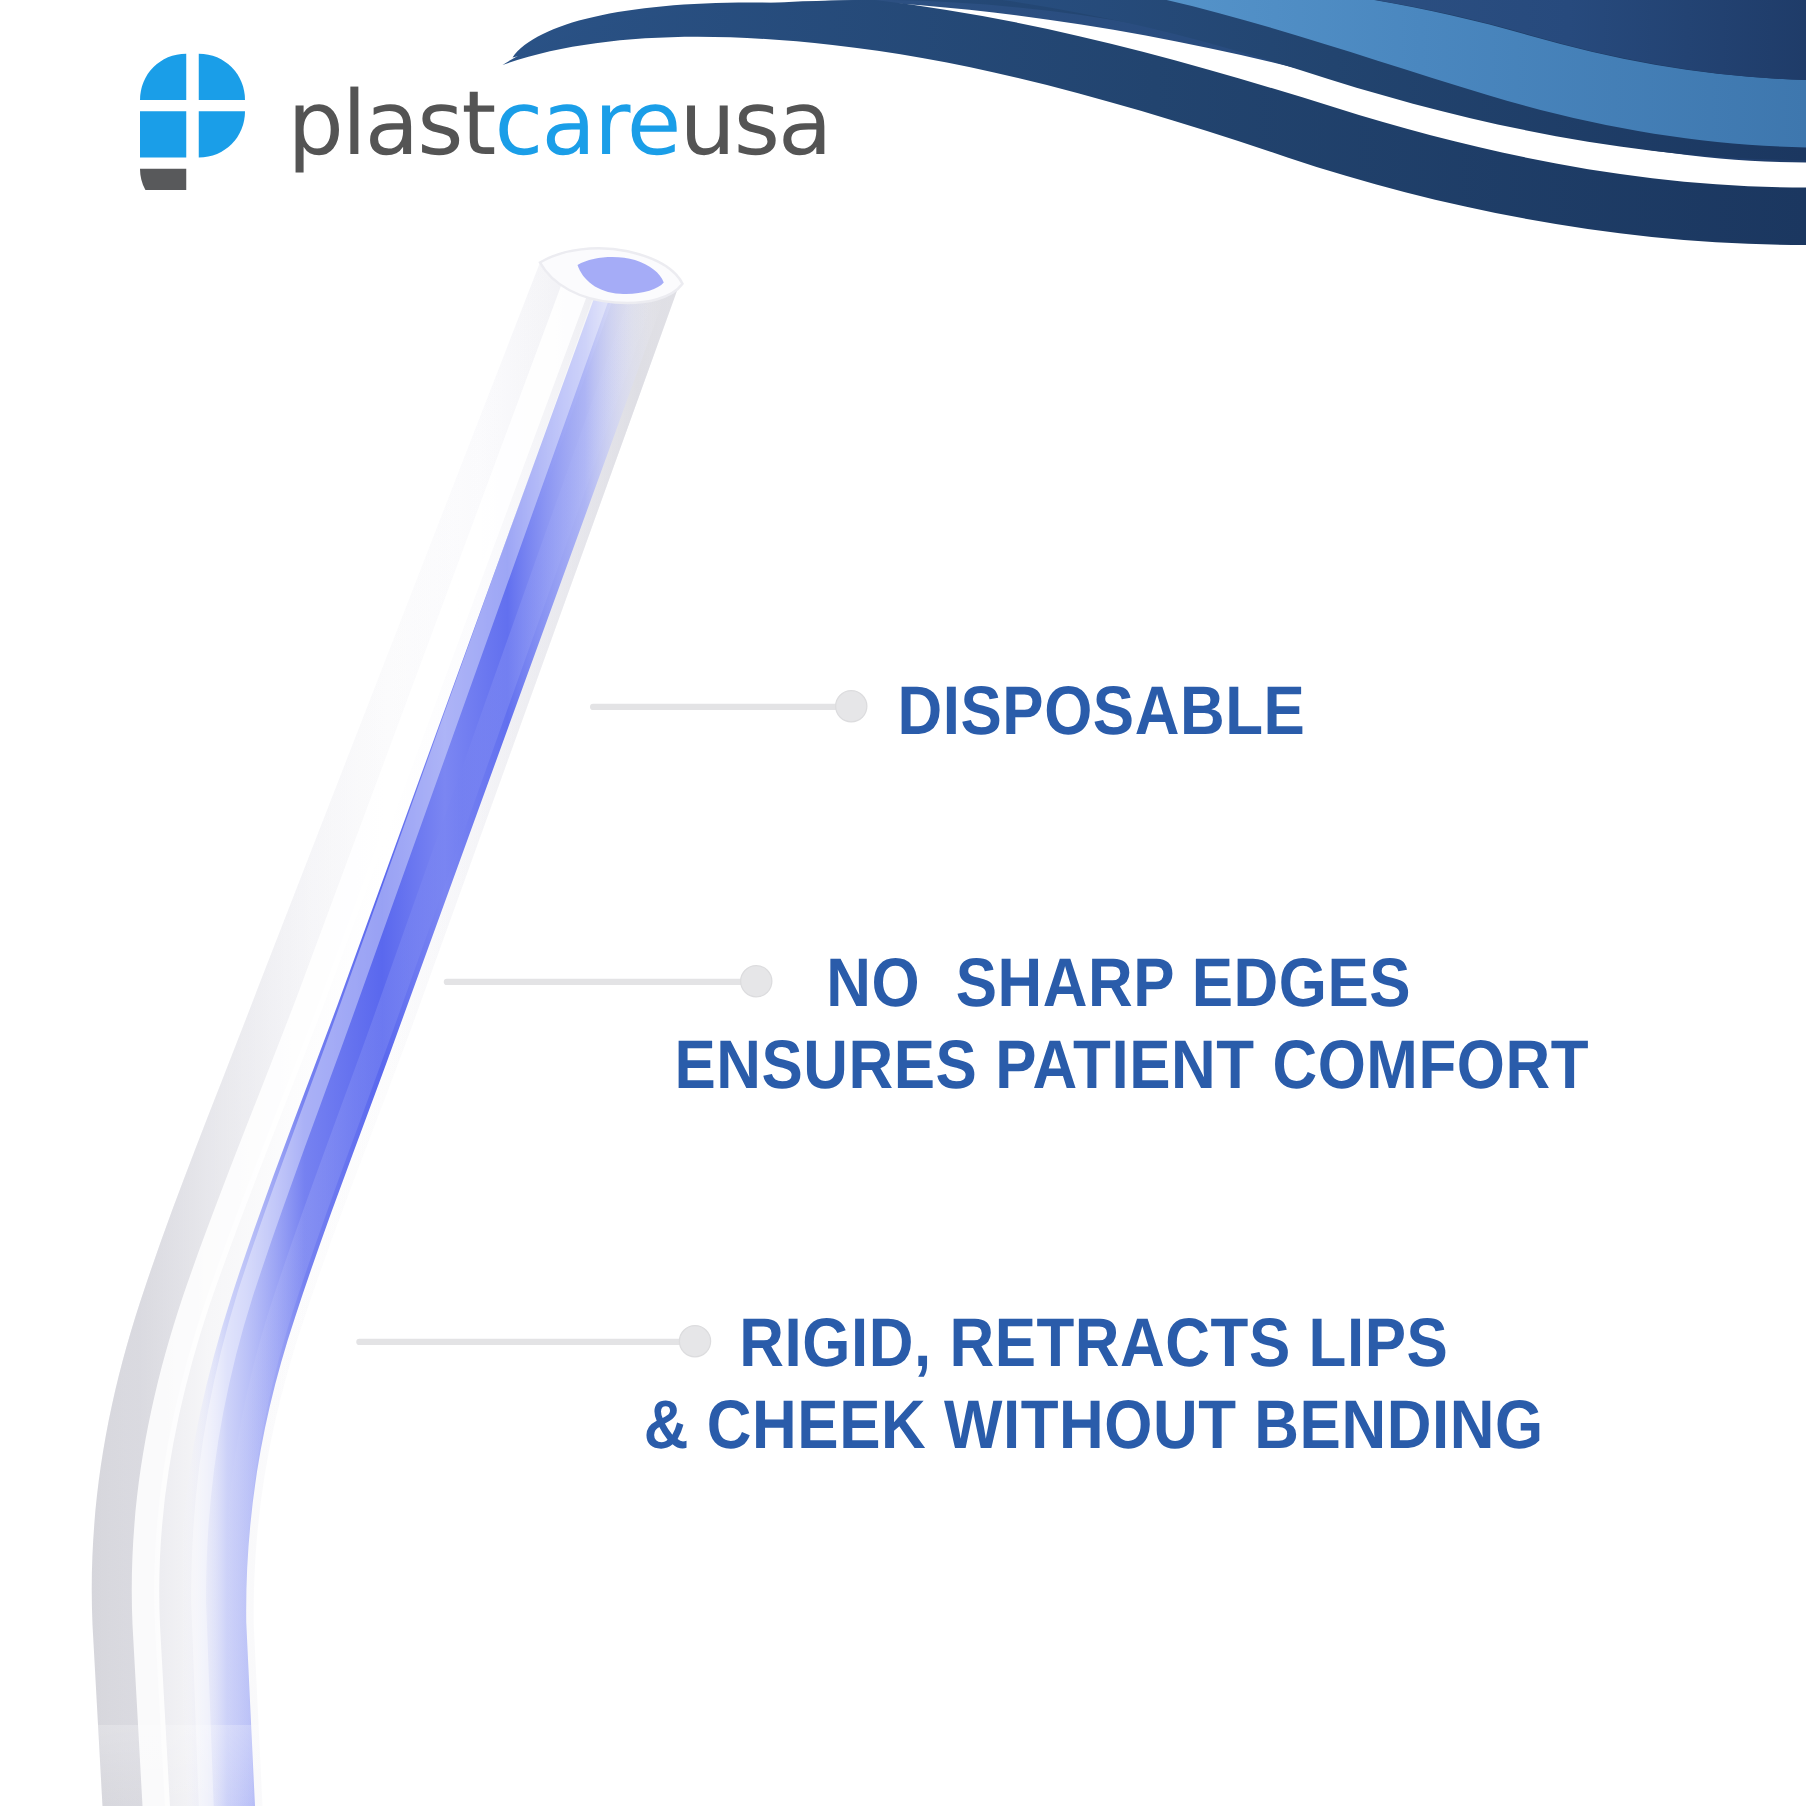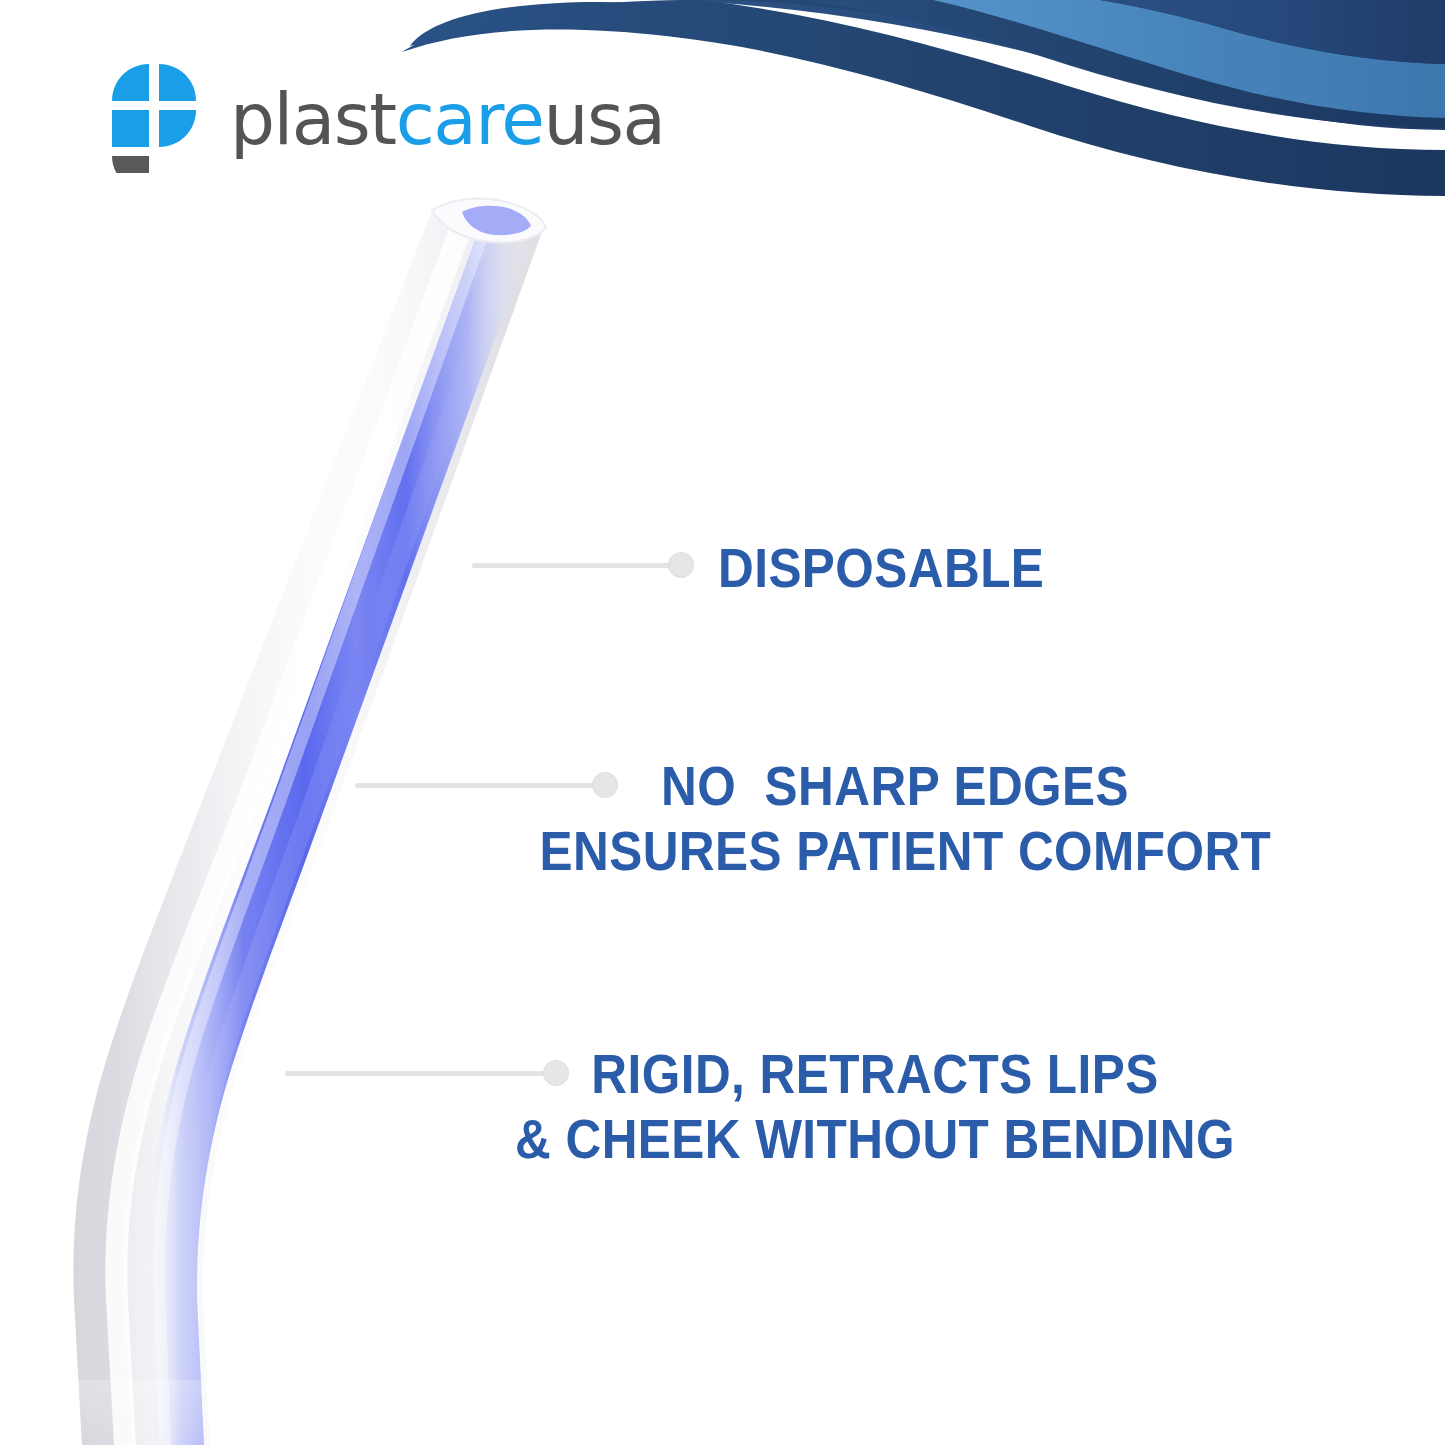--- a/index.html
+++ b/index.html
@@ -33,7 +33,7 @@
   #brand-logo {
     position: absolute;
     left: 106px;
-    top: 57px;
+    top: 36px;
     display: flex;
     align-items: center;
     height: 120px;

